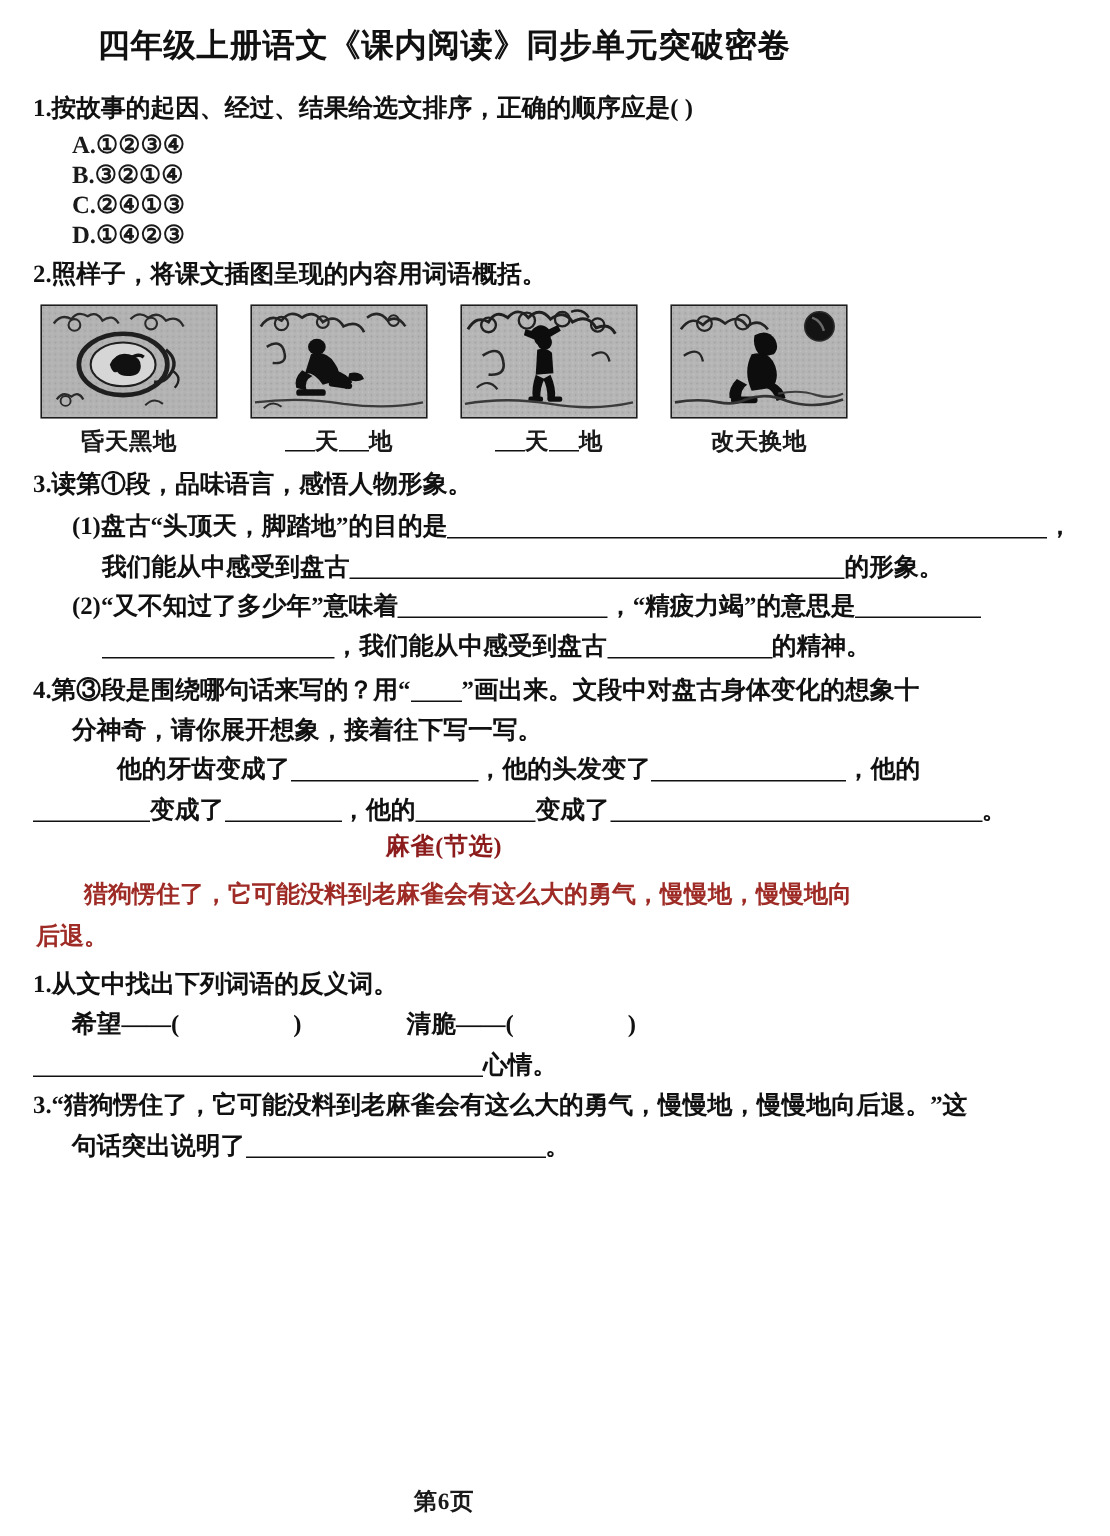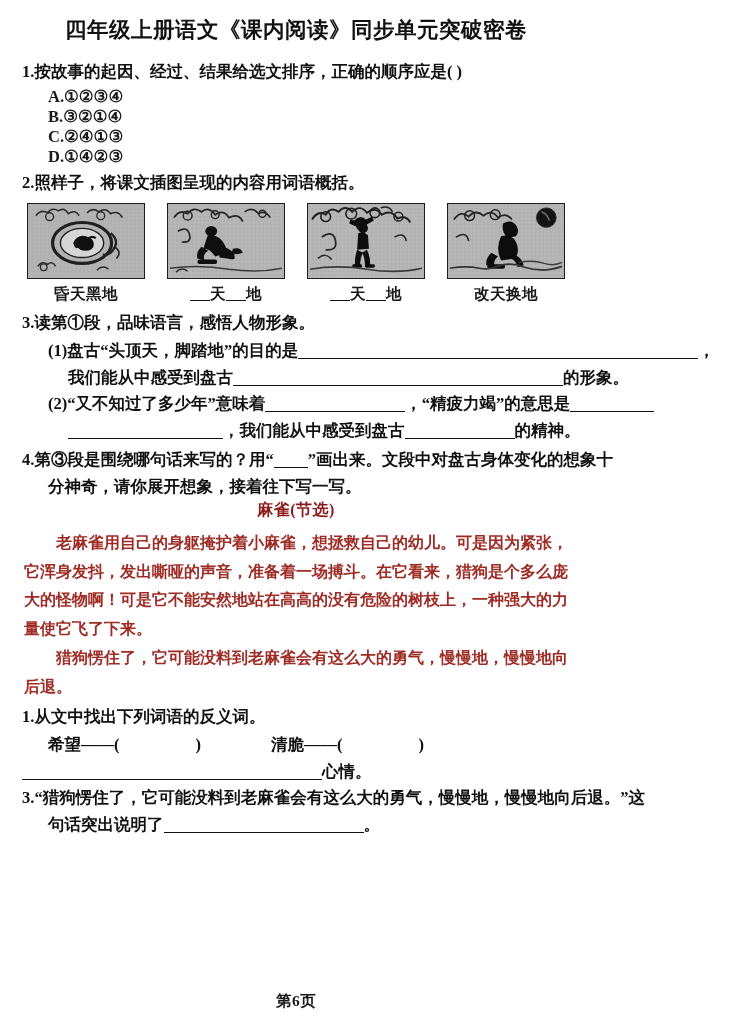--- a/index.html
+++ b/index.html
@@ -343,6 +343,9 @@
   <div class="line-row indent1">
     <span>分神奇，请你展开想象，接着往下写一写。</span>
   </div>
+  <div class="line-row indent2" style="padding-left:56px;">
+    <span>他的牙齿变成了</span><span class="fill" style="width:125px;"></span><span>，他的头发变了</span><span class="fill" style="width:130px;"></span><span>，他的</span>
+  </div>
 
   <div class="passage-title">麻雀(节选)</div>
 

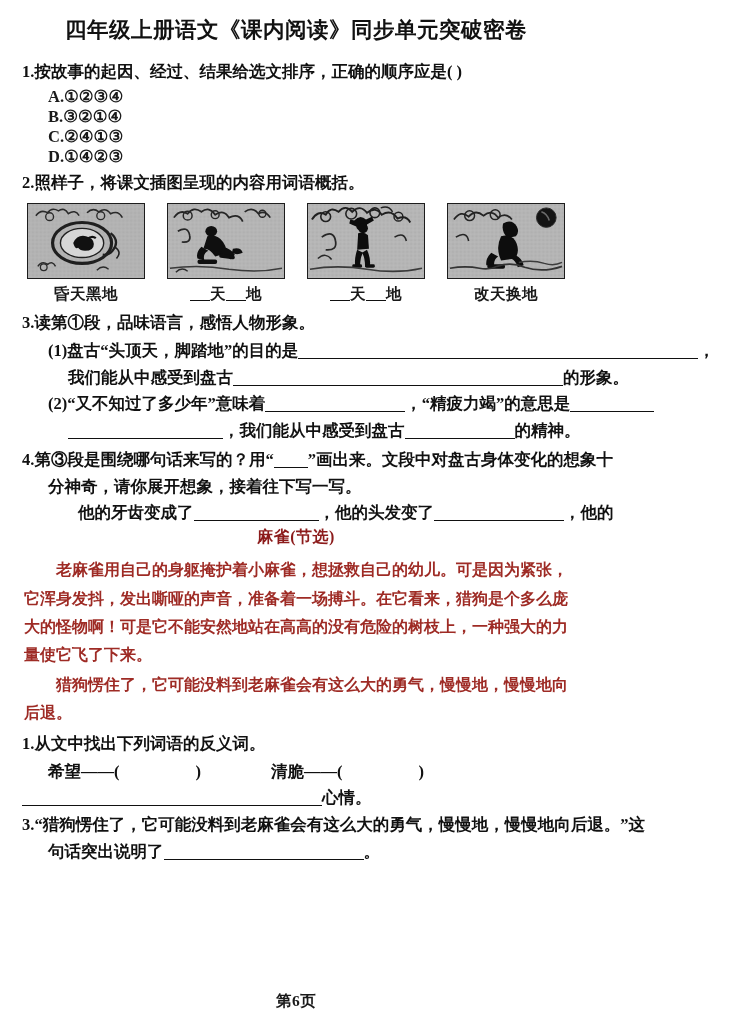--- a/index.html
+++ b/index.html
@@ -346,6 +346,9 @@
   <div class="line-row indent2" style="padding-left:56px;">
     <span>他的牙齿变成了</span><span class="fill" style="width:125px;"></span><span>，他的头发变了</span><span class="fill" style="width:130px;"></span><span>，他的</span>
   </div>
+  <div class="line-row" style="padding-left:0;">
+    <span class="fill" style="width:78px;"></span><span>变成了</span><span class="fill" style="width:78px;"></span><span>，他的</span><span class="fill" style="width:80px;"></span><span>变成了</span><span class="fill" style="width:248px;"></span><span>。</span>
+  </div>
 
   <div class="passage-title">麻雀(节选)</div>
 

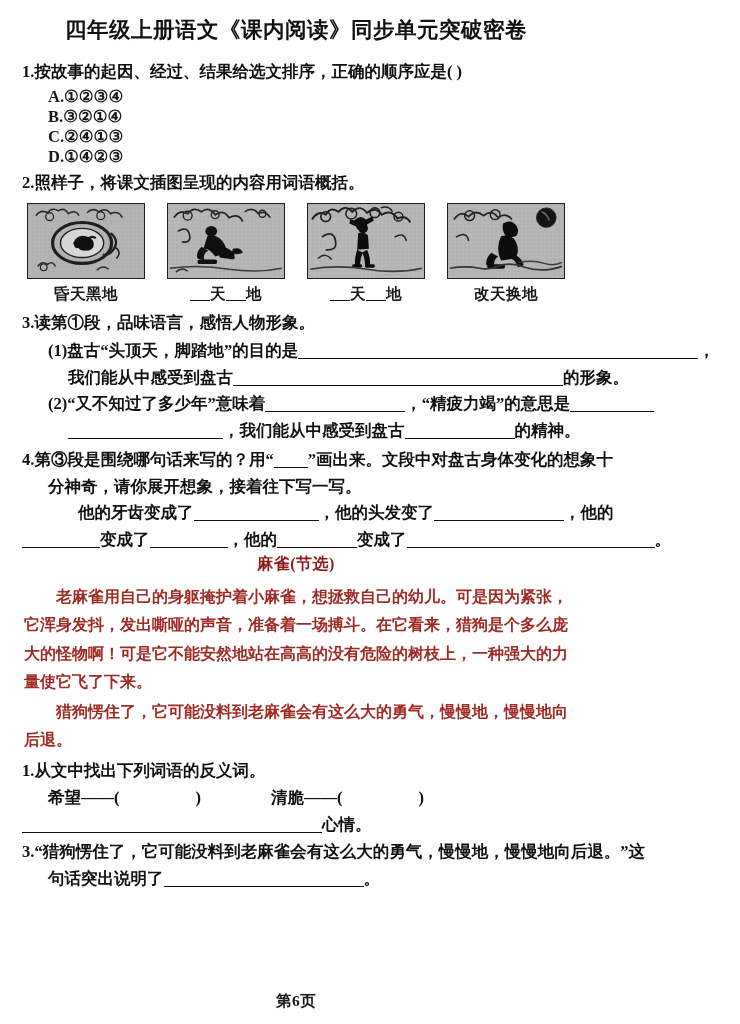--- a/index.html
+++ b/index.html
@@ -353,7 +353,6 @@
   <div class="passage-title">麻雀(节选)</div>
 
   <div class="passage">
-    <p>老麻雀用自己的身躯掩护着小麻雀，想拯救自己的幼儿。可是因为紧张，它浑身发抖，发出嘶哑的声音，准备着一场搏斗。在它看来，猎狗是个多么庞大的怪物啊！可是它不能安然地站在高高的没有危险的树枝上，一种强大的力量使它飞了下来。</p>
     <p>猎狗愣住了，它可能没料到老麻雀会有这么大的勇气，慢慢地，慢慢地向后退。</p>
   </div>
 

